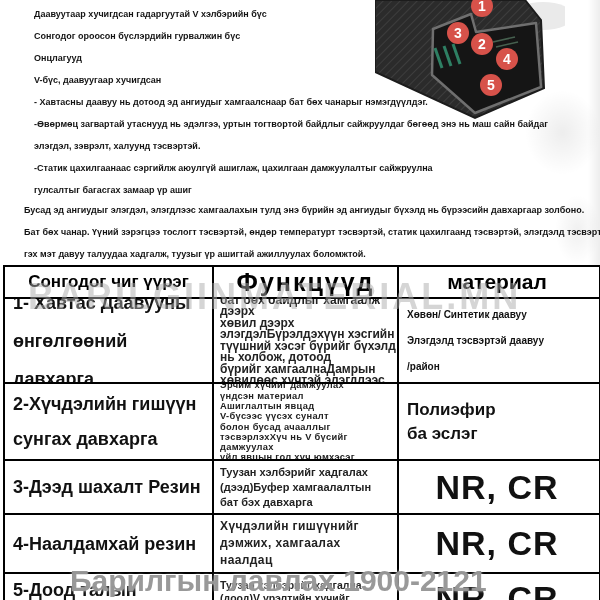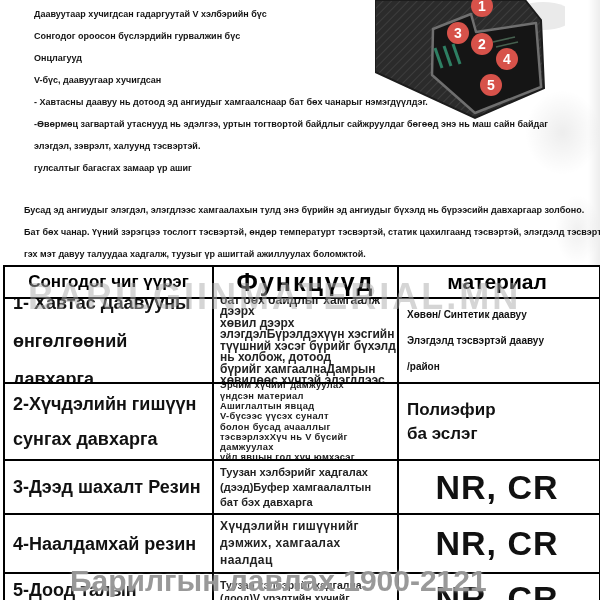--- a/index.html
+++ b/index.html
@@ -78,6 +78,7 @@
     <div class="line">- Хавтасны даавуу нь дотоод эд ангиудыг хамгаалснаар бат бөх чанарыг нэмэгдүүлдэг.</div>
     <div class="line">-Өвөрмөц загвартай утаснууд нь эдэлгээ, уртын тогтвортой байдлыг сайжруулдаг бөгөөд энэ нь маш сайн байдаг</div>
     <div class="line">элэгдэл, зэврэлт, халуунд тэсвэртэй.</div>
+    <div class="line">-Статик цахилгаанаас сэргийлж аюулгүй ашиглаж, цахилгаан дамжуулалтыг сайжруулна</div>
     <div class="line">гулсалтыг багасгах замаар үр ашиг</div>
   </div>
 

